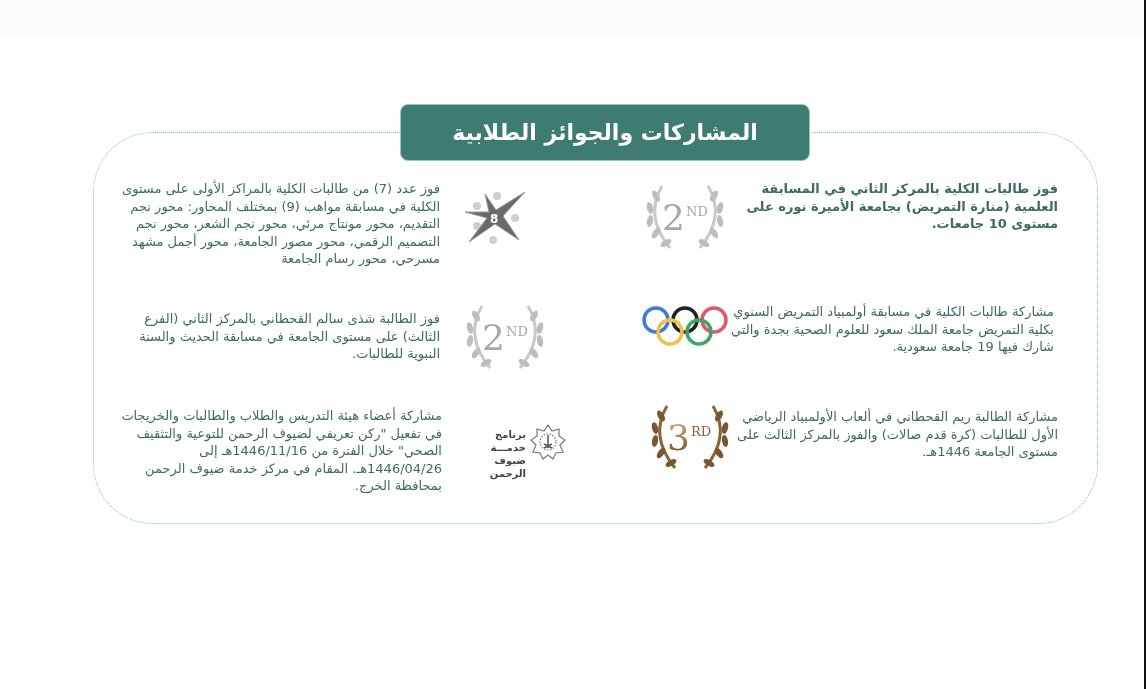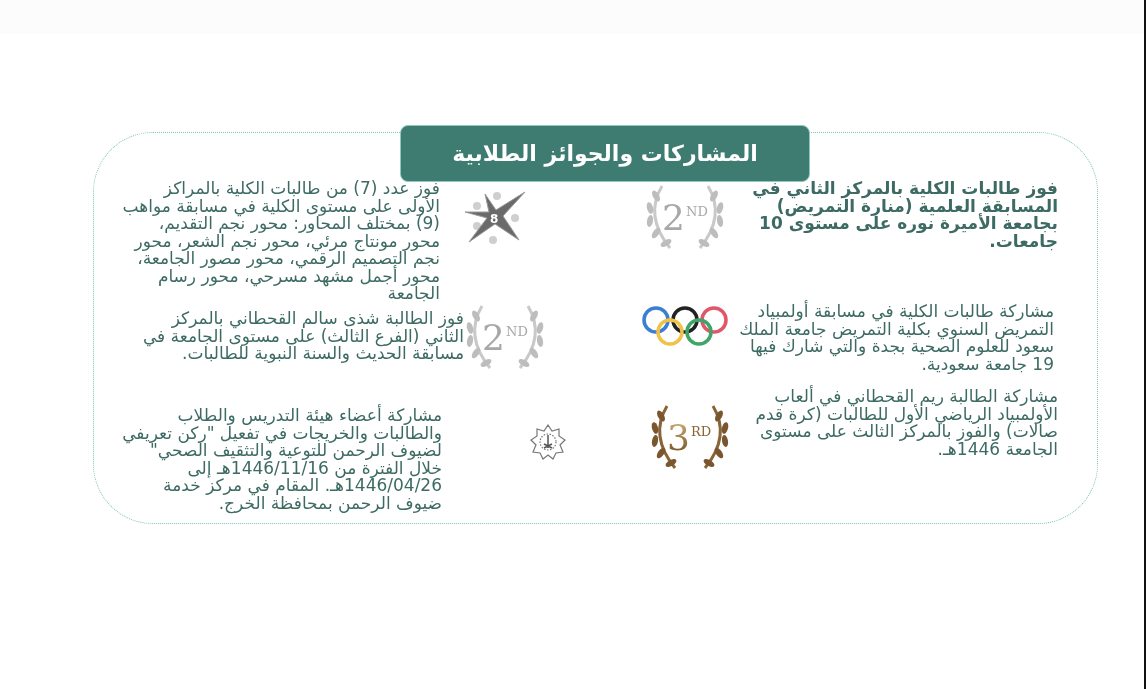--- a/index.html
+++ b/index.html
@@ -32,7 +32,6 @@
     display: flex; align-items: center; justify-content: center;
     color: #ffffff; font-weight: bold; font-size: 22px;
     direction: rtl;
-    margin-top: 21px;
   }
   .item {
     position: absolute; direction: rtl; text-align: right;

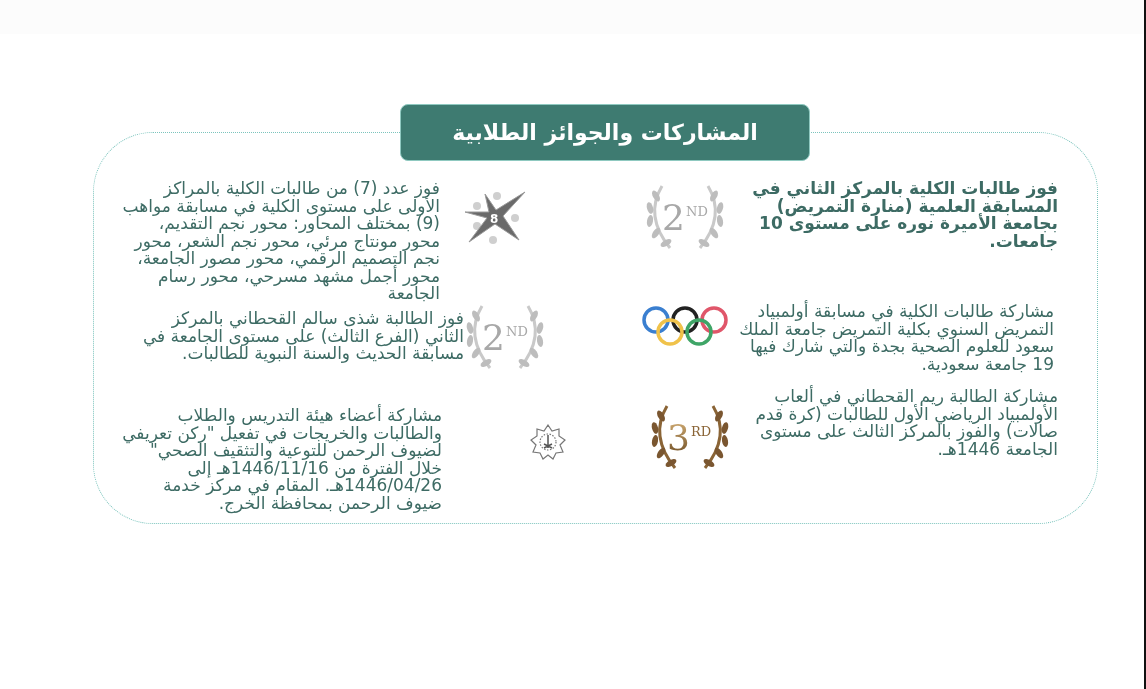--- a/index.html
+++ b/index.html
@@ -35,7 +35,7 @@
   }
   .item {
     position: absolute; direction: rtl; text-align: right;
-    color: #3d6b64; font-size: 17px; line-height: 17.5px;
+    color: #3d6b64; font-size: 13px; line-height: 17.5px;
   }
   .icon { position: absolute; }
   .icon svg { display: block; }

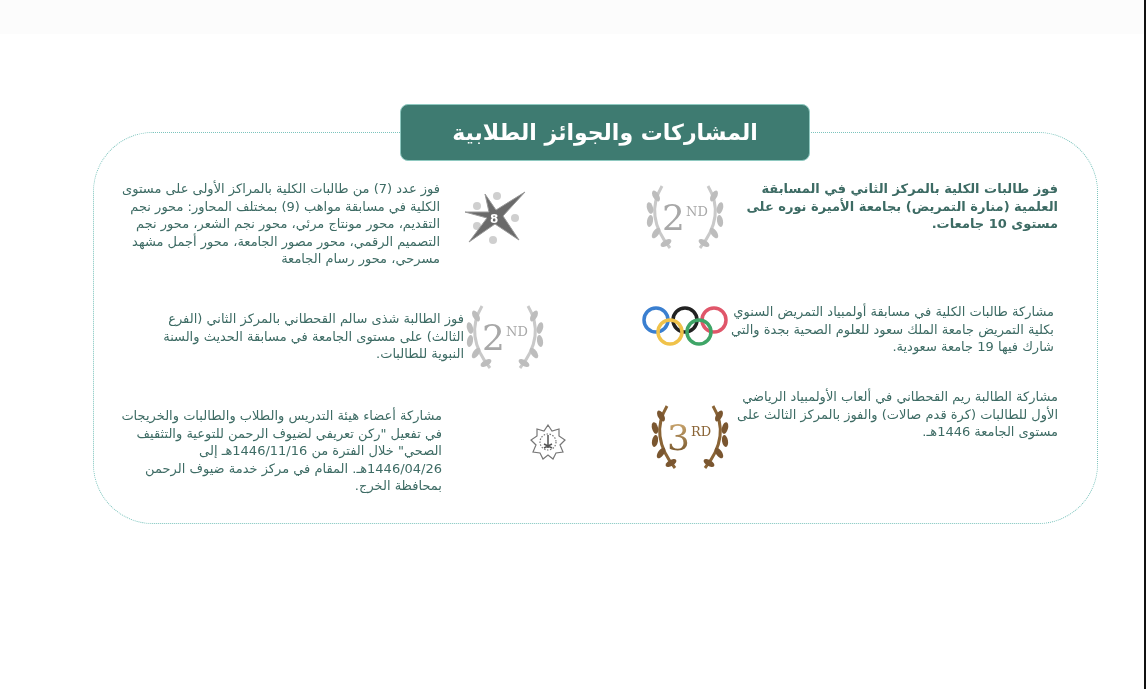--- a/index.html
+++ b/index.html
@@ -132,7 +132,7 @@
     <text x="46" y="40" font-family="DejaVu Serif, serif" font-size="13" fill="#a8a8a8">ND</text>
   </svg>
 </div>
-<div class="item" style="left:118px;top:310px;width:322px;margin-left:24px;">
+<div class="item" style="left:118px;top:310px;width:322px;">
   <span>فوز الطالبة شذى سالم القحطاني بالمركز الثاني (الفرع الثالث) على مستوى الجامعة في مسابقة الحديث والسنة النبوية للطالبات.</span>
 </div>
 

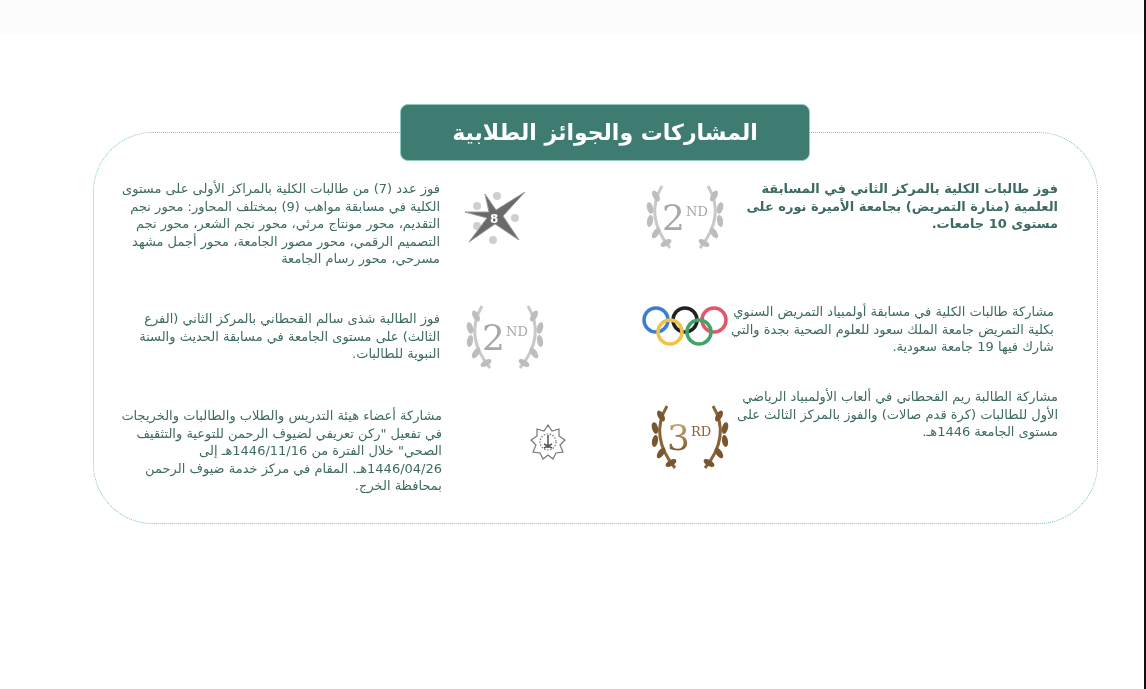--- a/index.html
+++ b/index.html
@@ -164,7 +164,7 @@
     <text x="46" y="40" font-family="DejaVu Serif, serif" font-size="13" fill="#8a6436">RD</text>
   </svg>
 </div>
-<div class="item" style="left:736px;top:388px;width:322px;">
+<div class="item" style="left:736px;top:408px;width:322px;">
   <span>مشاركة الطالبة ريم القحطاني في ألعاب الأولمبياد الرياضي الأول للطالبات (كرة قدم صالات) والفوز بالمركز الثالث على مستوى الجامعة 1446هـ.</span>
 </div>
 

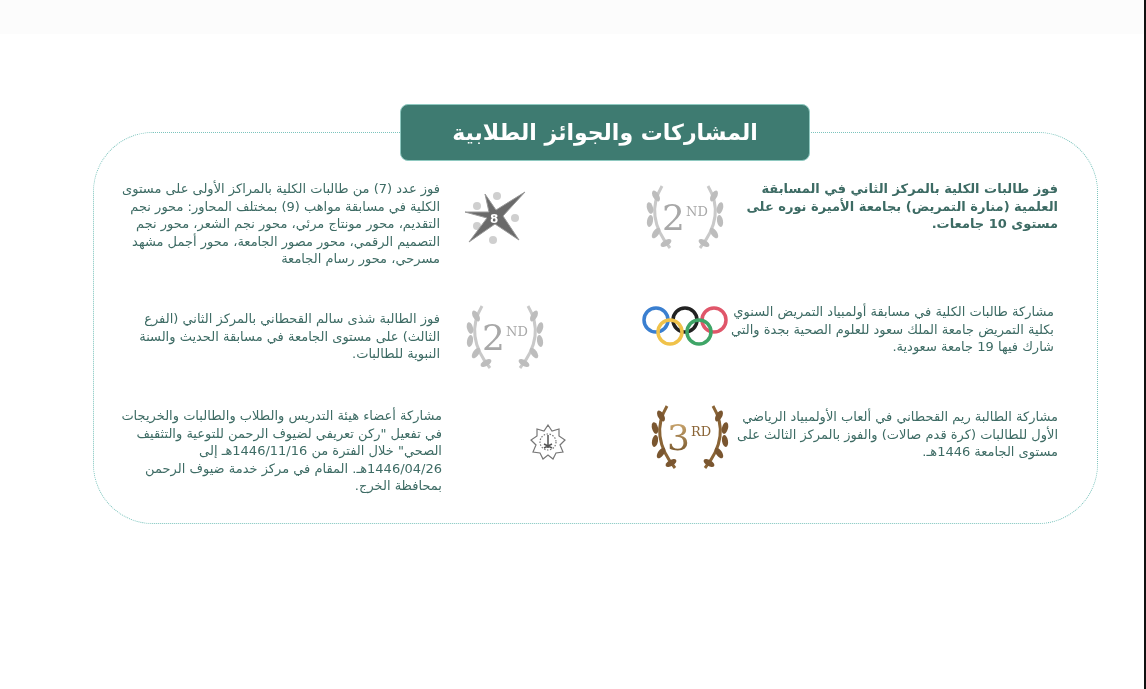--- a/index.html
+++ b/index.html
@@ -176,6 +176,10 @@
     </g>
     <path d="M18 11 L18 24 M14 20 L22 24 M22 20 L14 24" stroke="#555555" stroke-width="1.5"></path>
   </svg>
+  <div style="position:absolute;right:40px;top:4px;direction:rtl;text-align:right;font-size:10px;line-height:13px;color:#444444;font-weight:bold;">
+    <div>برنامج خدمـــة</div>
+    <div>ضيوف الرحمن</div>
+  </div>
 </div>
 <div class="item" style="left:116px;top:407px;width:326px;">
   <span>مشاركة أعضاء هيئة التدريس والطلاب والطالبات والخريجات في تفعيل "ركن تعريفي لضيوف الرحمن للتوعية والتثقيف الصحي" خلال الفترة من 1446/11/16هـ إلى 1446/04/26هـ. المقام في مركز خدمة ضيوف الرحمن بمحافظة الخرج.</span>

